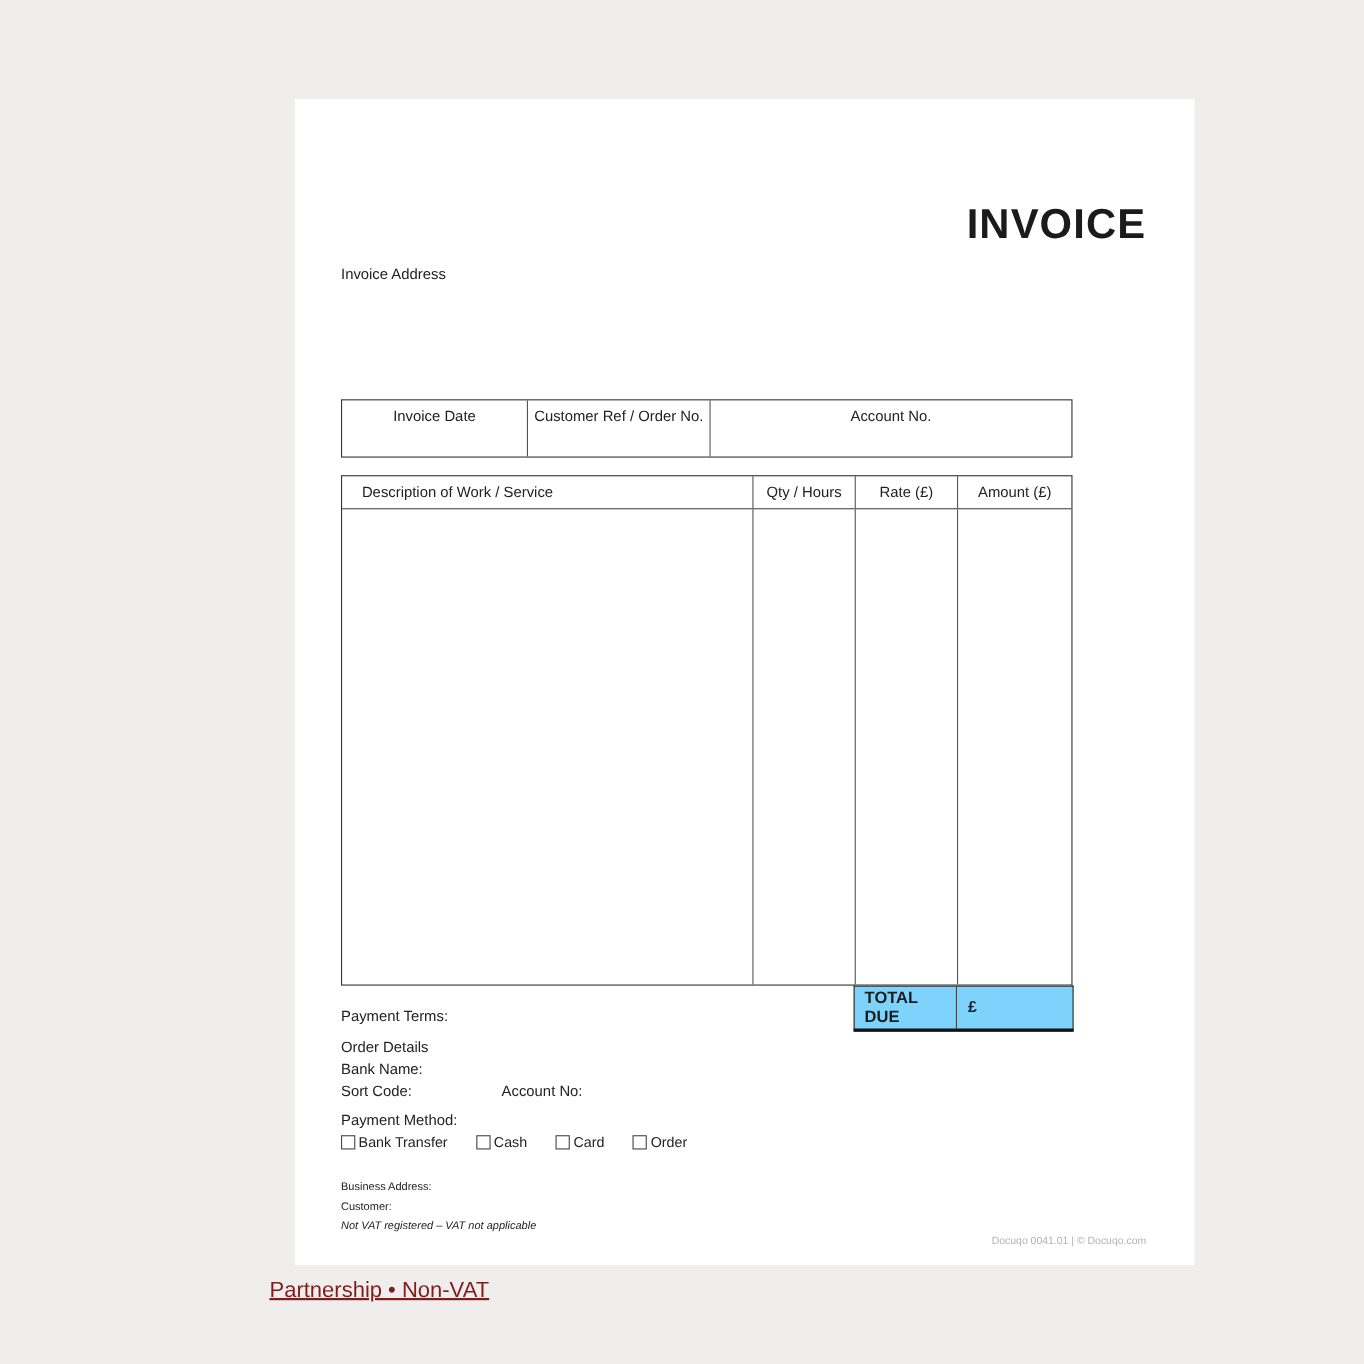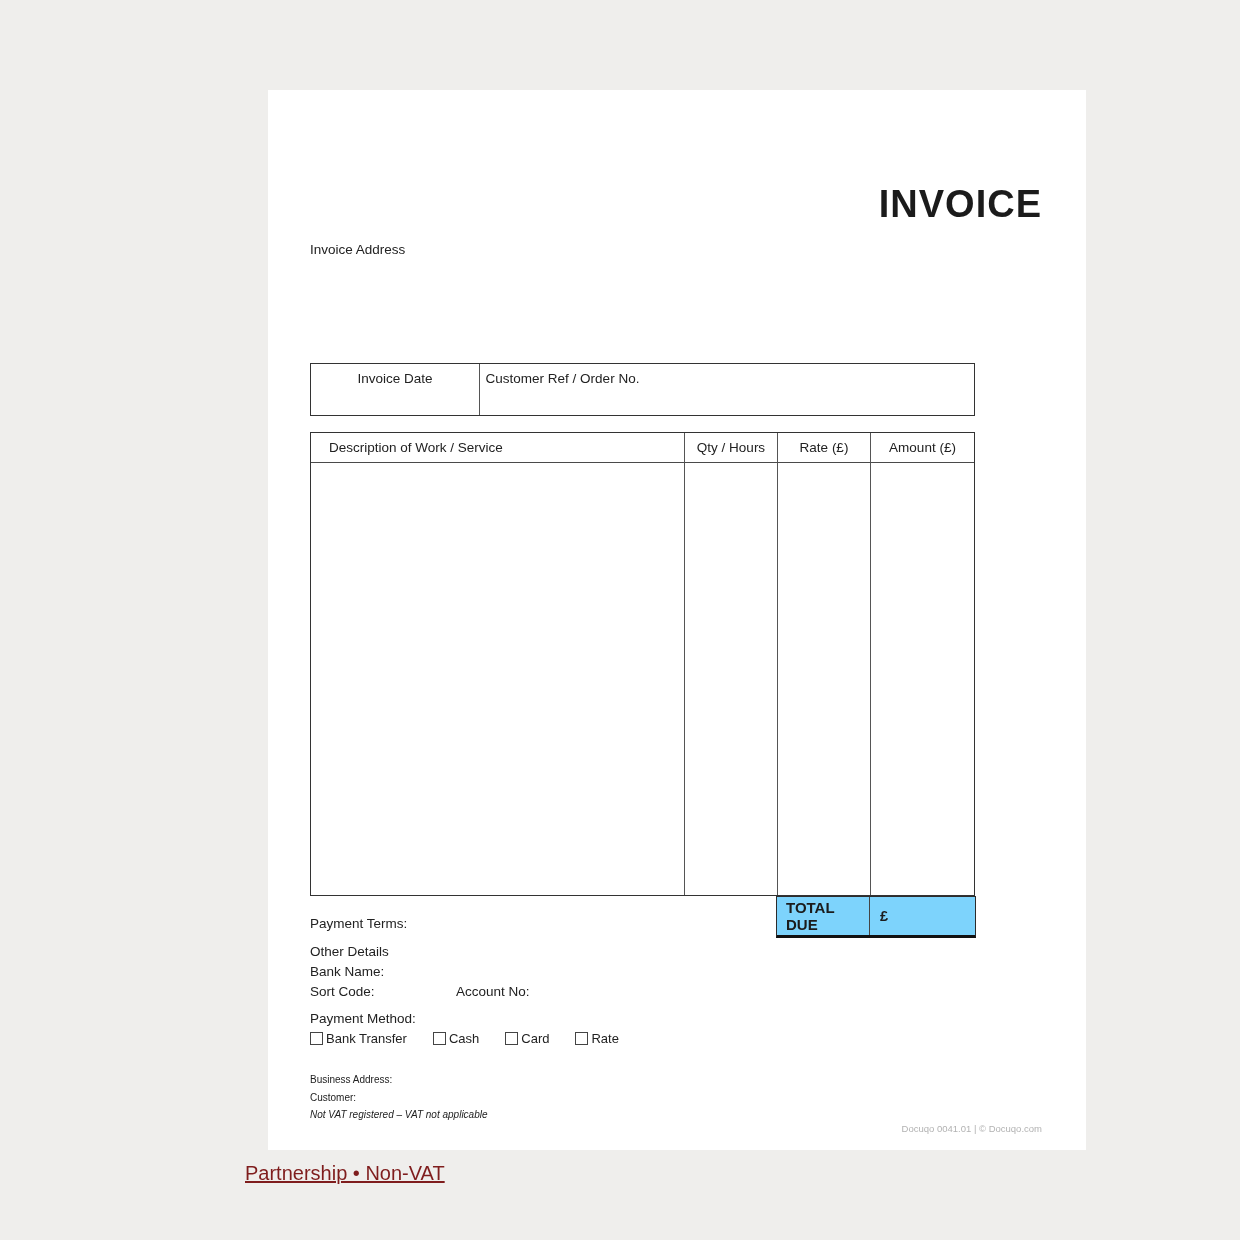--- a/index.html
+++ b/index.html
@@ -185,6 +185,7 @@
     <div class="info-table">
       <div class="info-cell ic-1">Invoice Date</div>
       <div class="info-cell ic-2">Customer Ref / Order No.</div>
+      <div class="info-cell ic-3">Account No.</div>
     </div>
 
     <div class="items-table">

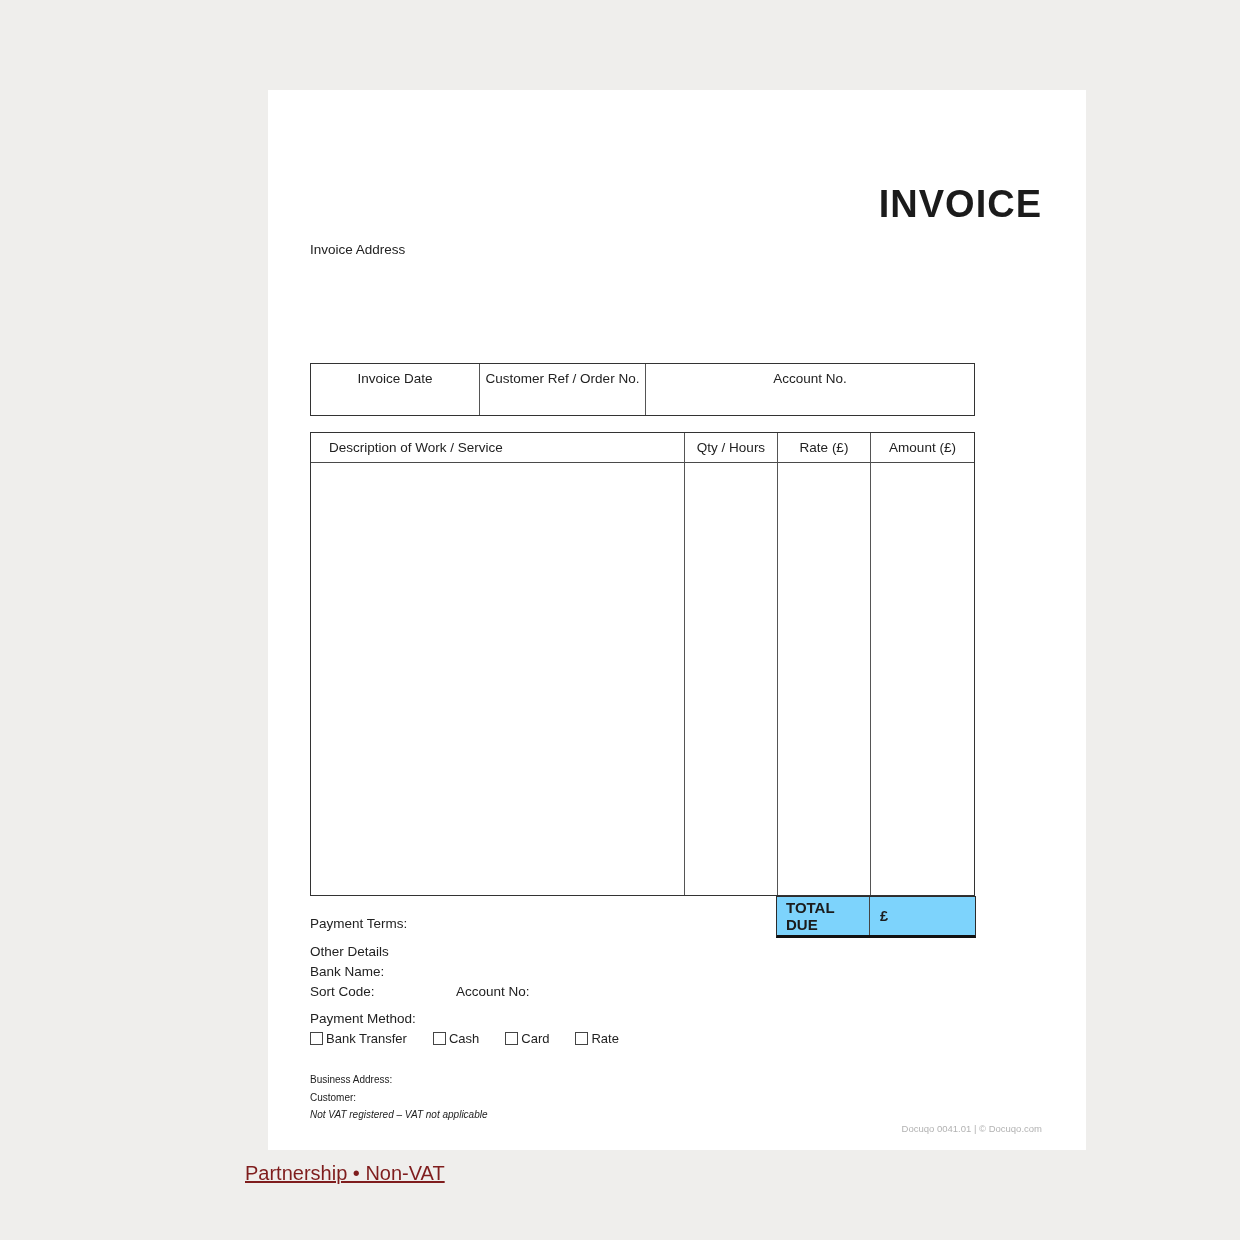--- a/index.html
+++ b/index.html
@@ -205,7 +205,7 @@
     </div>
 
     <div class="lbl payment-terms">Payment Terms:</div>
-    <div class="lbl bank-details">Other Details</div>
+    <div class="lbl bank-details">Order Details</div>
     <div class="lbl bank-name">Bank Name:</div>
     <div class="lbl sort-code">Sort Code:</div>
     <div class="lbl account-no">Account No:</div>

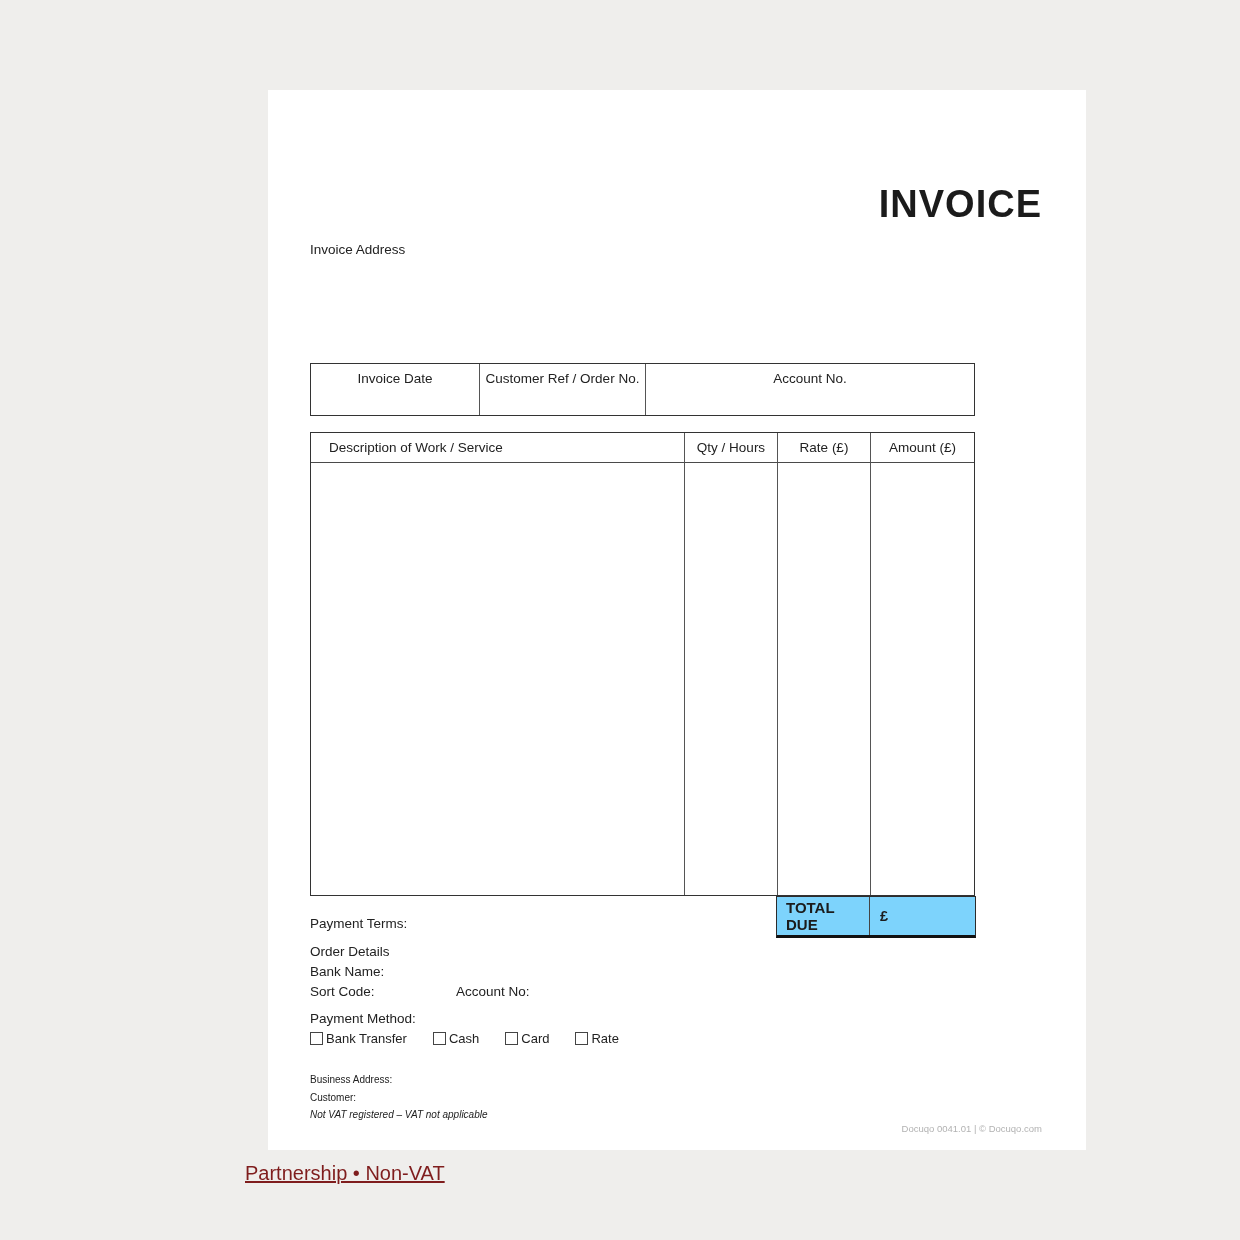--- a/index.html
+++ b/index.html
@@ -226,7 +226,7 @@
       </div>
       <div class="cb-item">
         <span class="cb-box"></span>
-        <span class="cb-label">Rate</span>
+        <span class="cb-label">Order</span>
       </div>
     </div>
 

